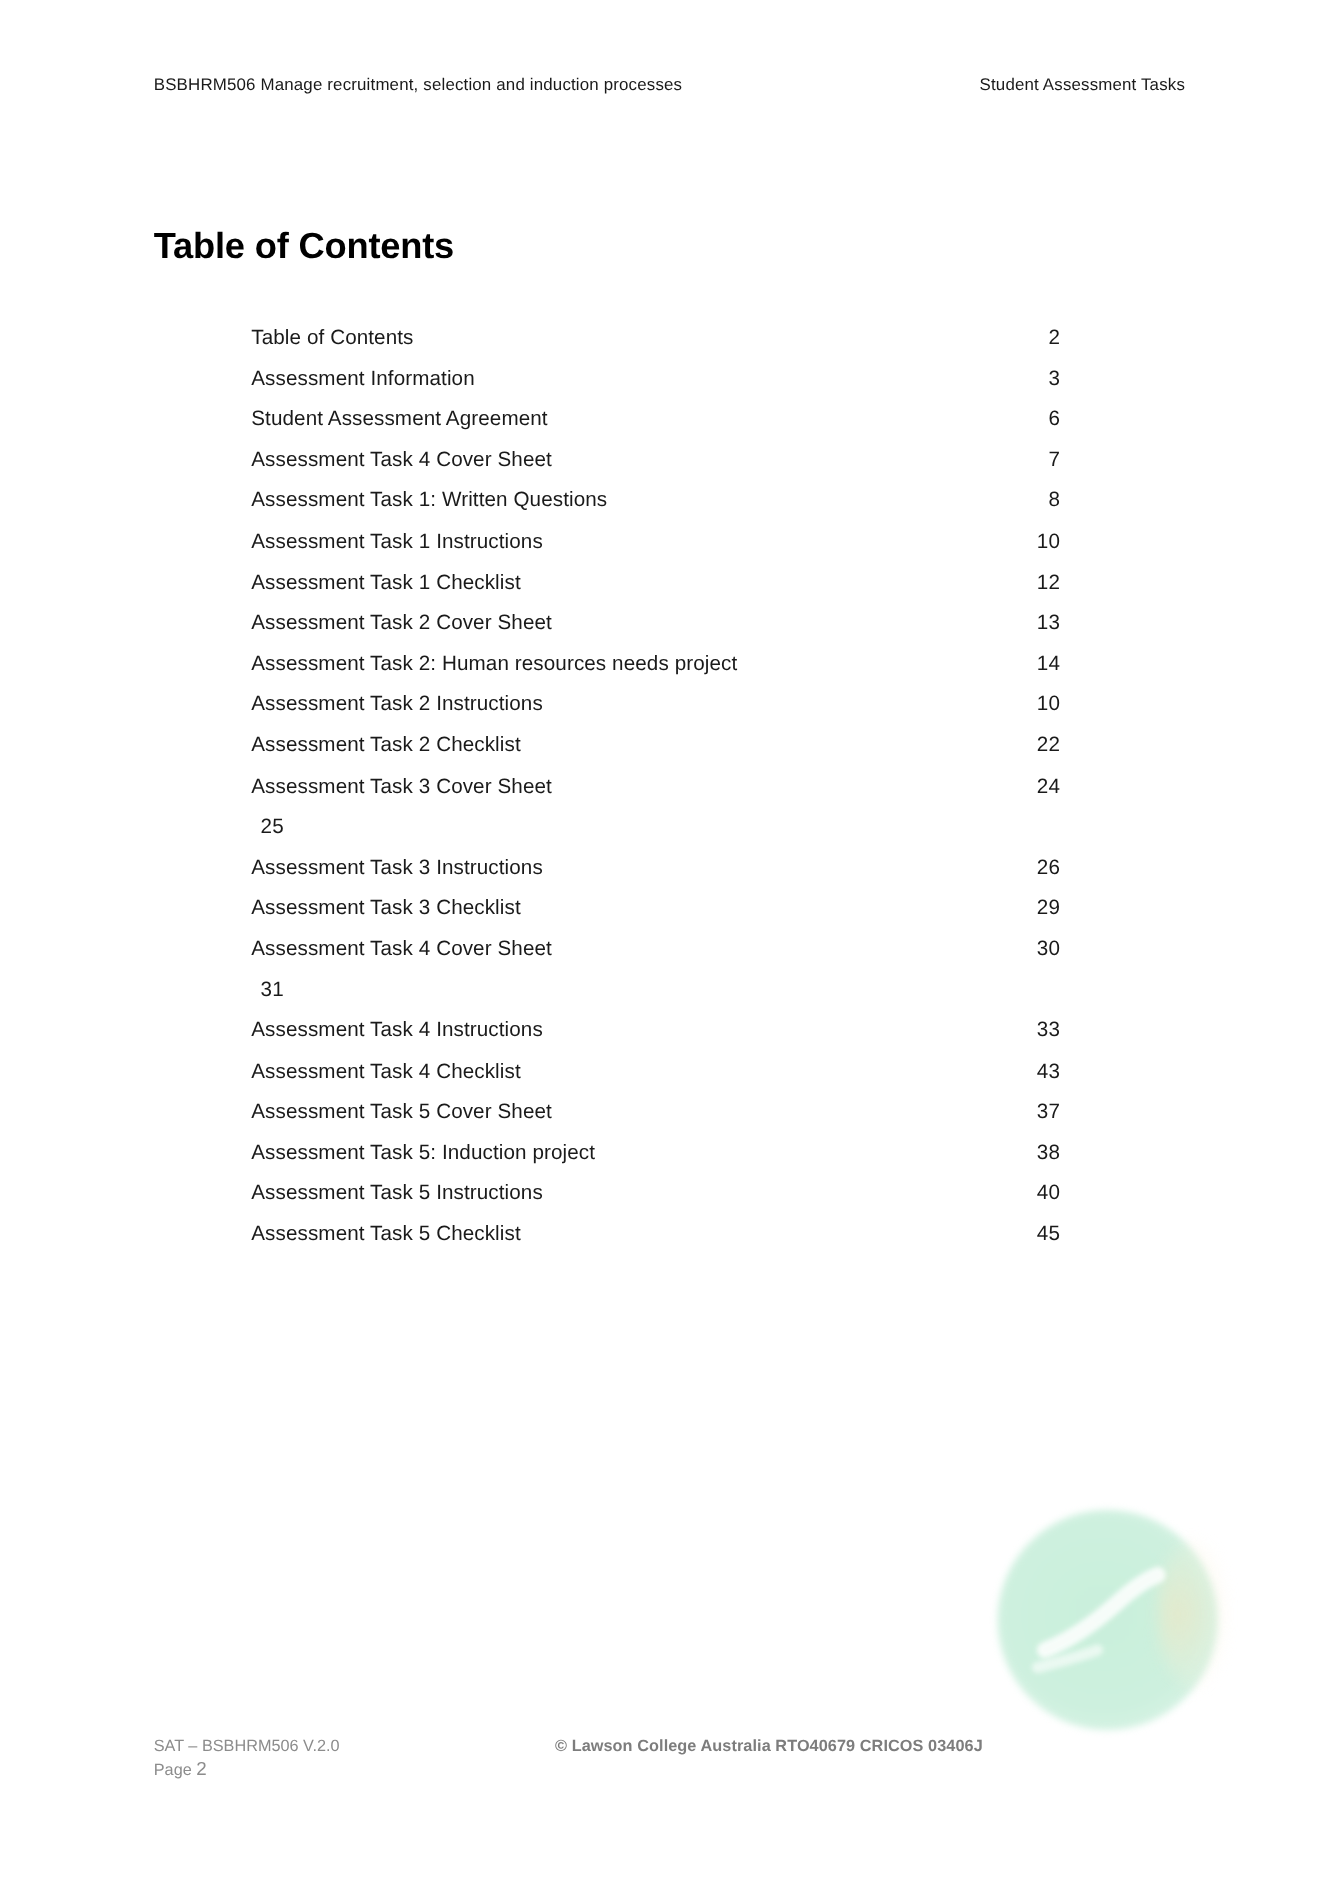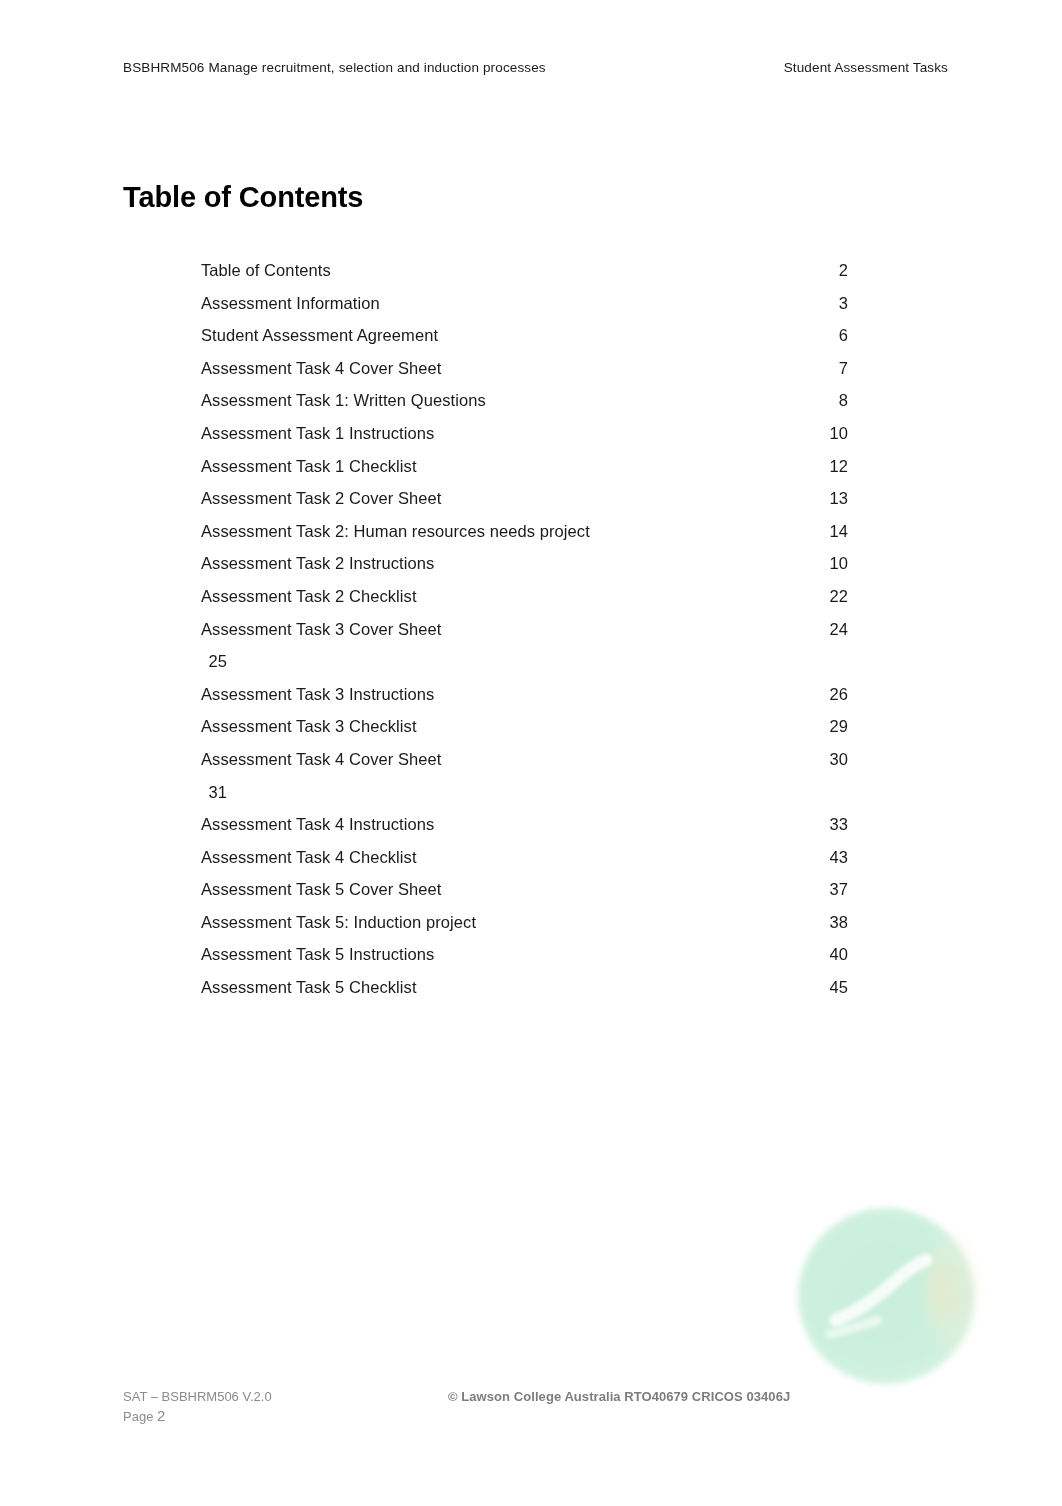--- a/index.html
+++ b/index.html
@@ -116,7 +116,6 @@
   #doc-footer .foot-row {
     display: flex;
     align-items: center;
-    gap: 20px;
   }
   #doc-footer .foot-left {
     width: 305px;

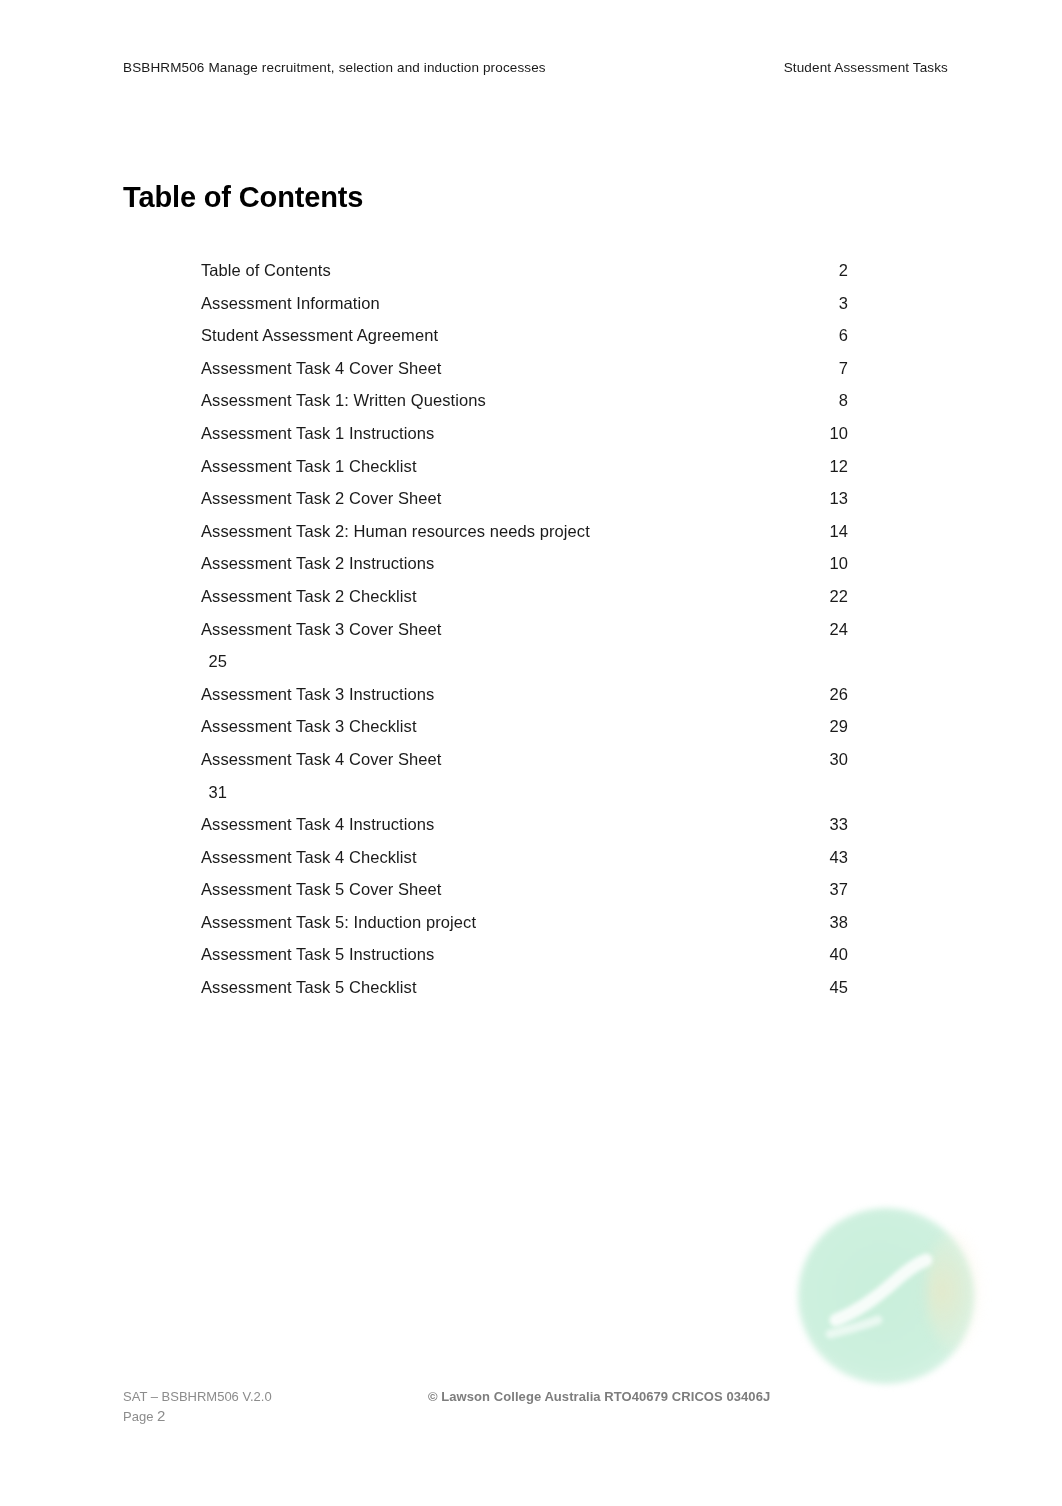--- a/index.html
+++ b/index.html
@@ -126,6 +126,7 @@
     color: #7d7d7d;
     white-space: nowrap;
     letter-spacing: 0.005em;
+    margin-left: 16px;
   }
   #doc-footer .foot-page {
     margin-top: 3px;

